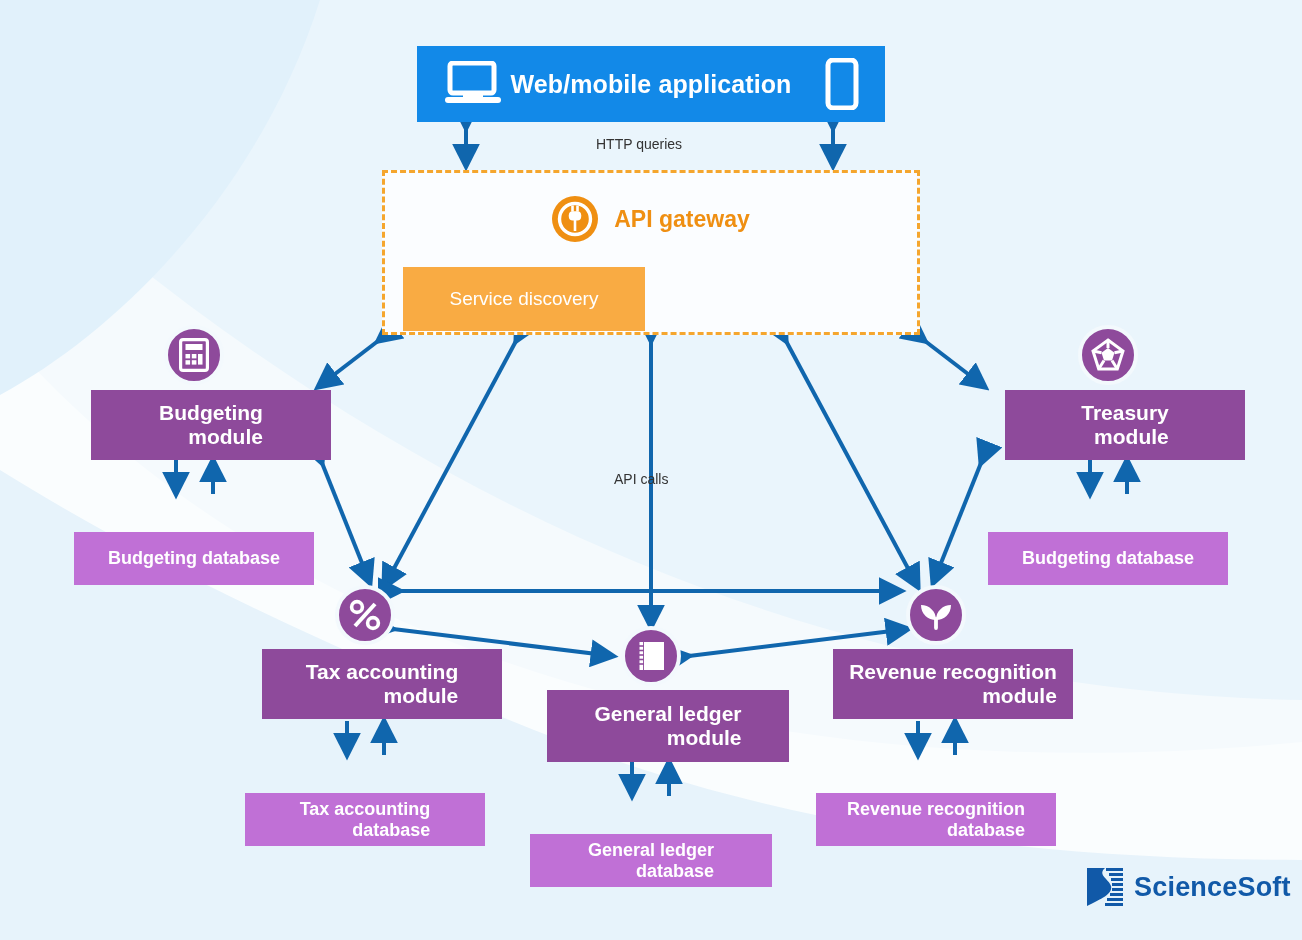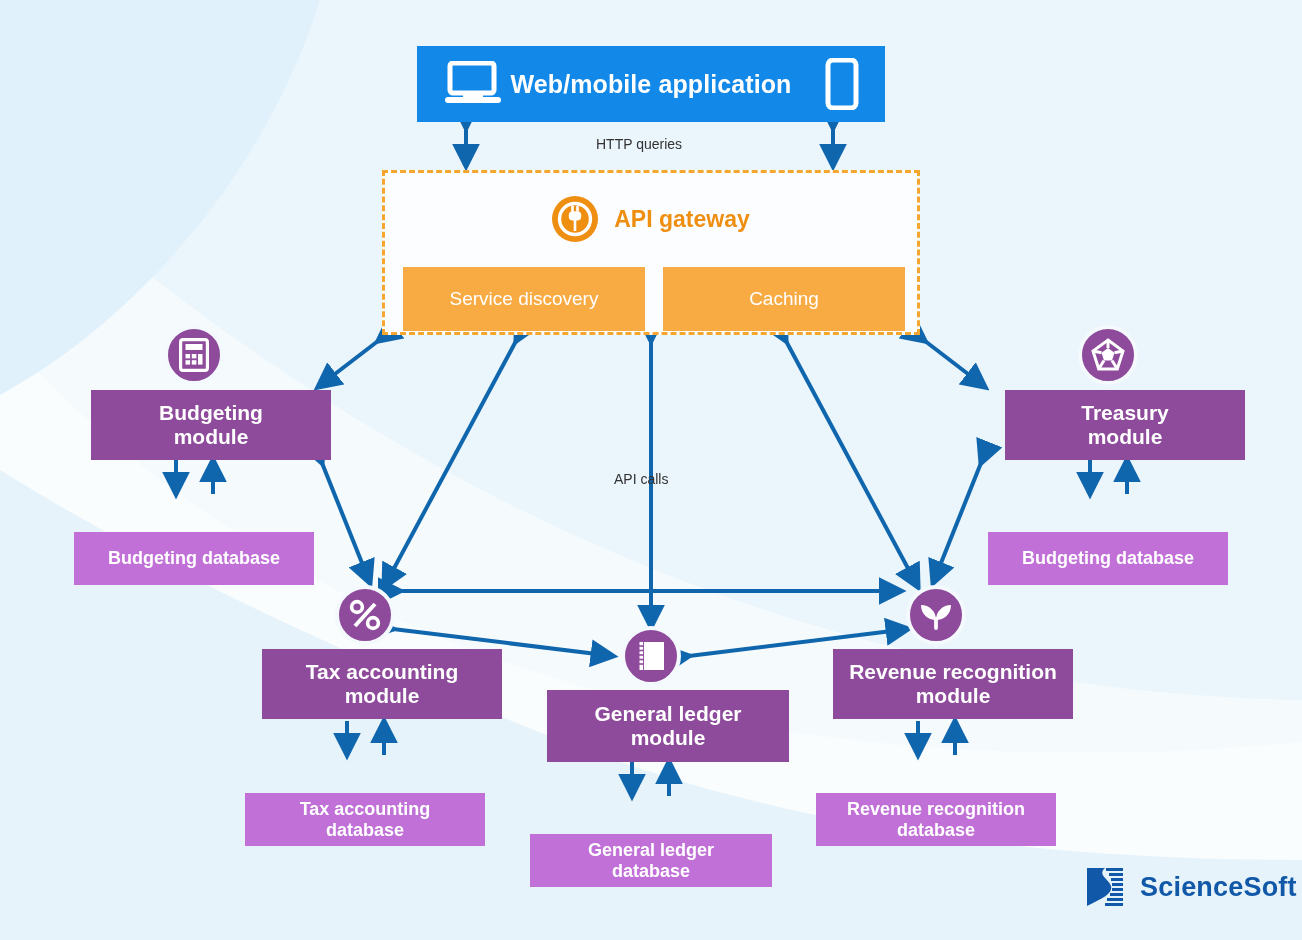--- a/index.html
+++ b/index.html
@@ -16,7 +16,7 @@
   #nodes{position:absolute;left:0;top:0;width:1302px;height:940px;z-index:3;}
 
   .box{position:absolute;box-sizing:border-box;display:flex;align-items:center;
-       justify-content:center;text-align:center;color:#fff;}
+       justify-content:center;text-align:right;color:#fff;}
   .module{background:#8e4a9b;font-weight:bold;font-size:21px;line-height:1.12;margin-left:17px;}
   .db{background:#c070d6;font-weight:bold;font-size:18px;line-height:1.12;margin-top:37px;}
 

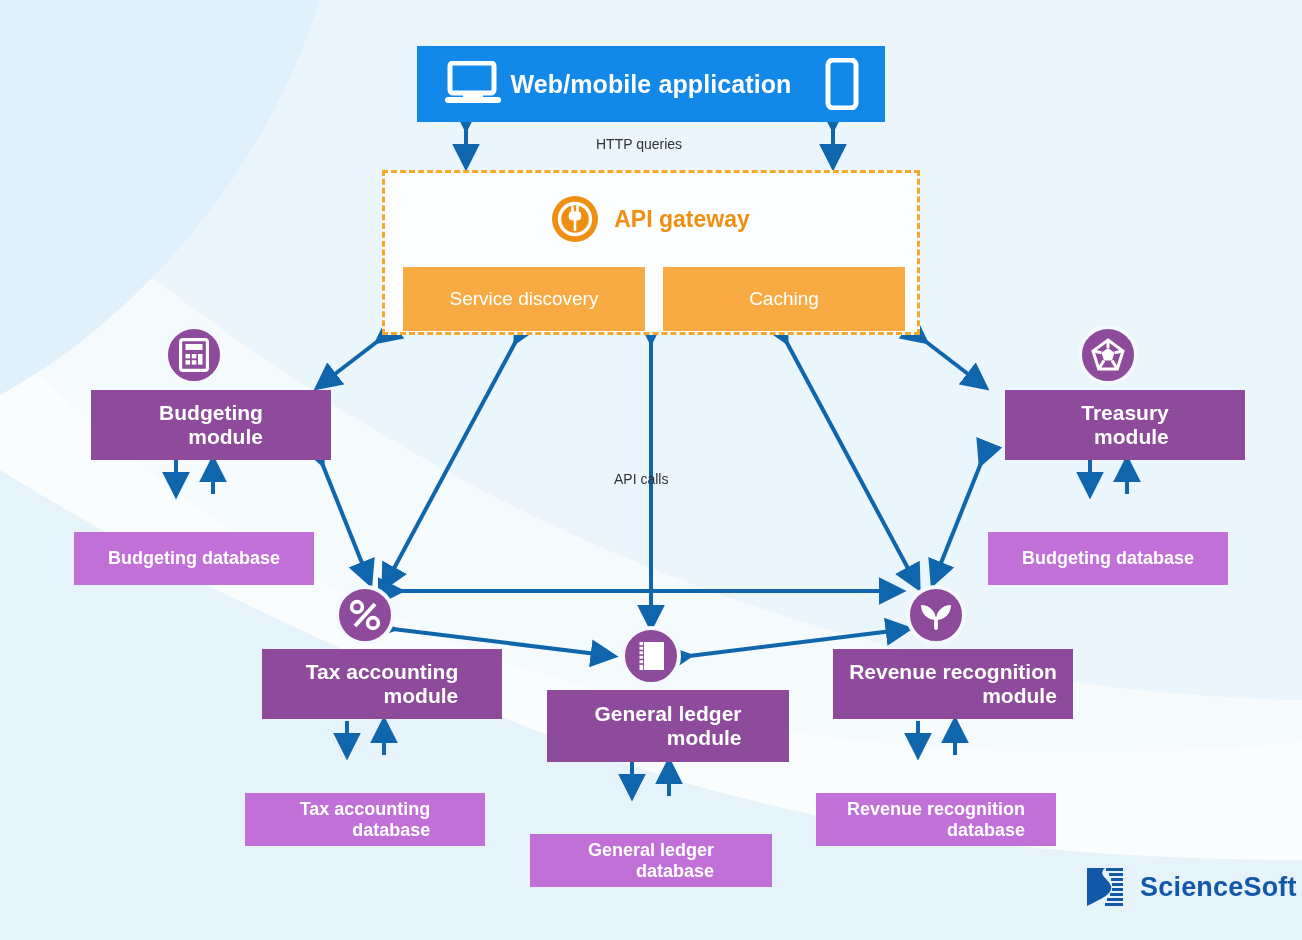--- a/index.html
+++ b/index.html
@@ -138,7 +138,6 @@
         <span>API gateway</span>
       </div>
       <div class="gw-btn" id="gw-b0">Service discovery</div>
-      <div class="gw-btn" id="gw-b1">Caching</div>
     </div>
 
     <div class="lbl" style="left:614px;top:471px;">API calls</div>

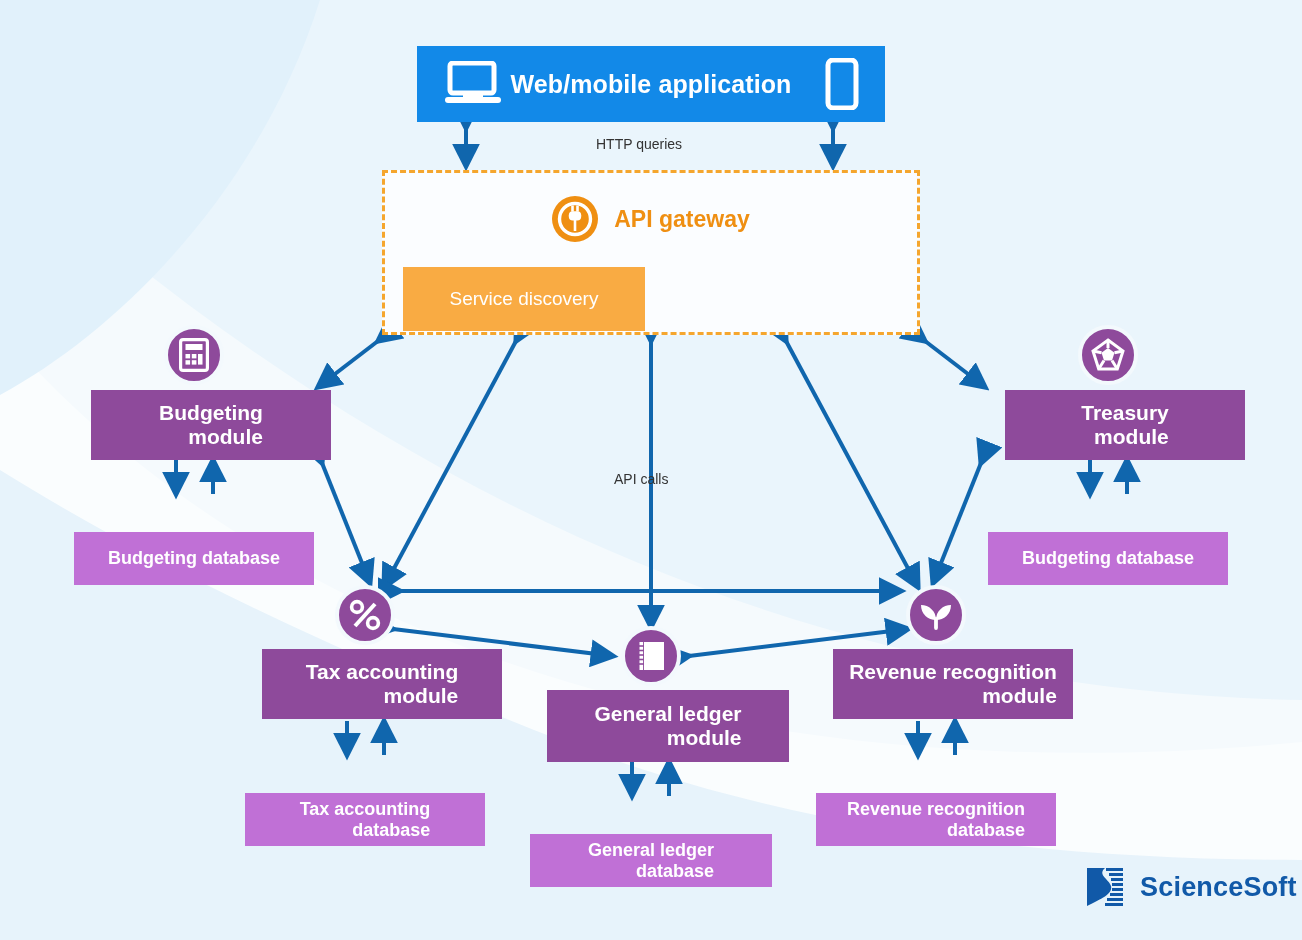--- a/index.html
+++ b/index.html
@@ -45,7 +45,7 @@
   .lbl{position:absolute;color:#333;font-size:14px;z-index:4;white-space:nowrap;}
 
   #logo{position:absolute;left:1085px;top:866px;z-index:5;display:flex;
-        align-items:center;gap:15px;}
+        align-items:center;gap:9px;}
   #logo .wordmark{color:#1159a8;font-size:27px;font-weight:bold;letter-spacing:.2px;}
 </style>
 </head>

